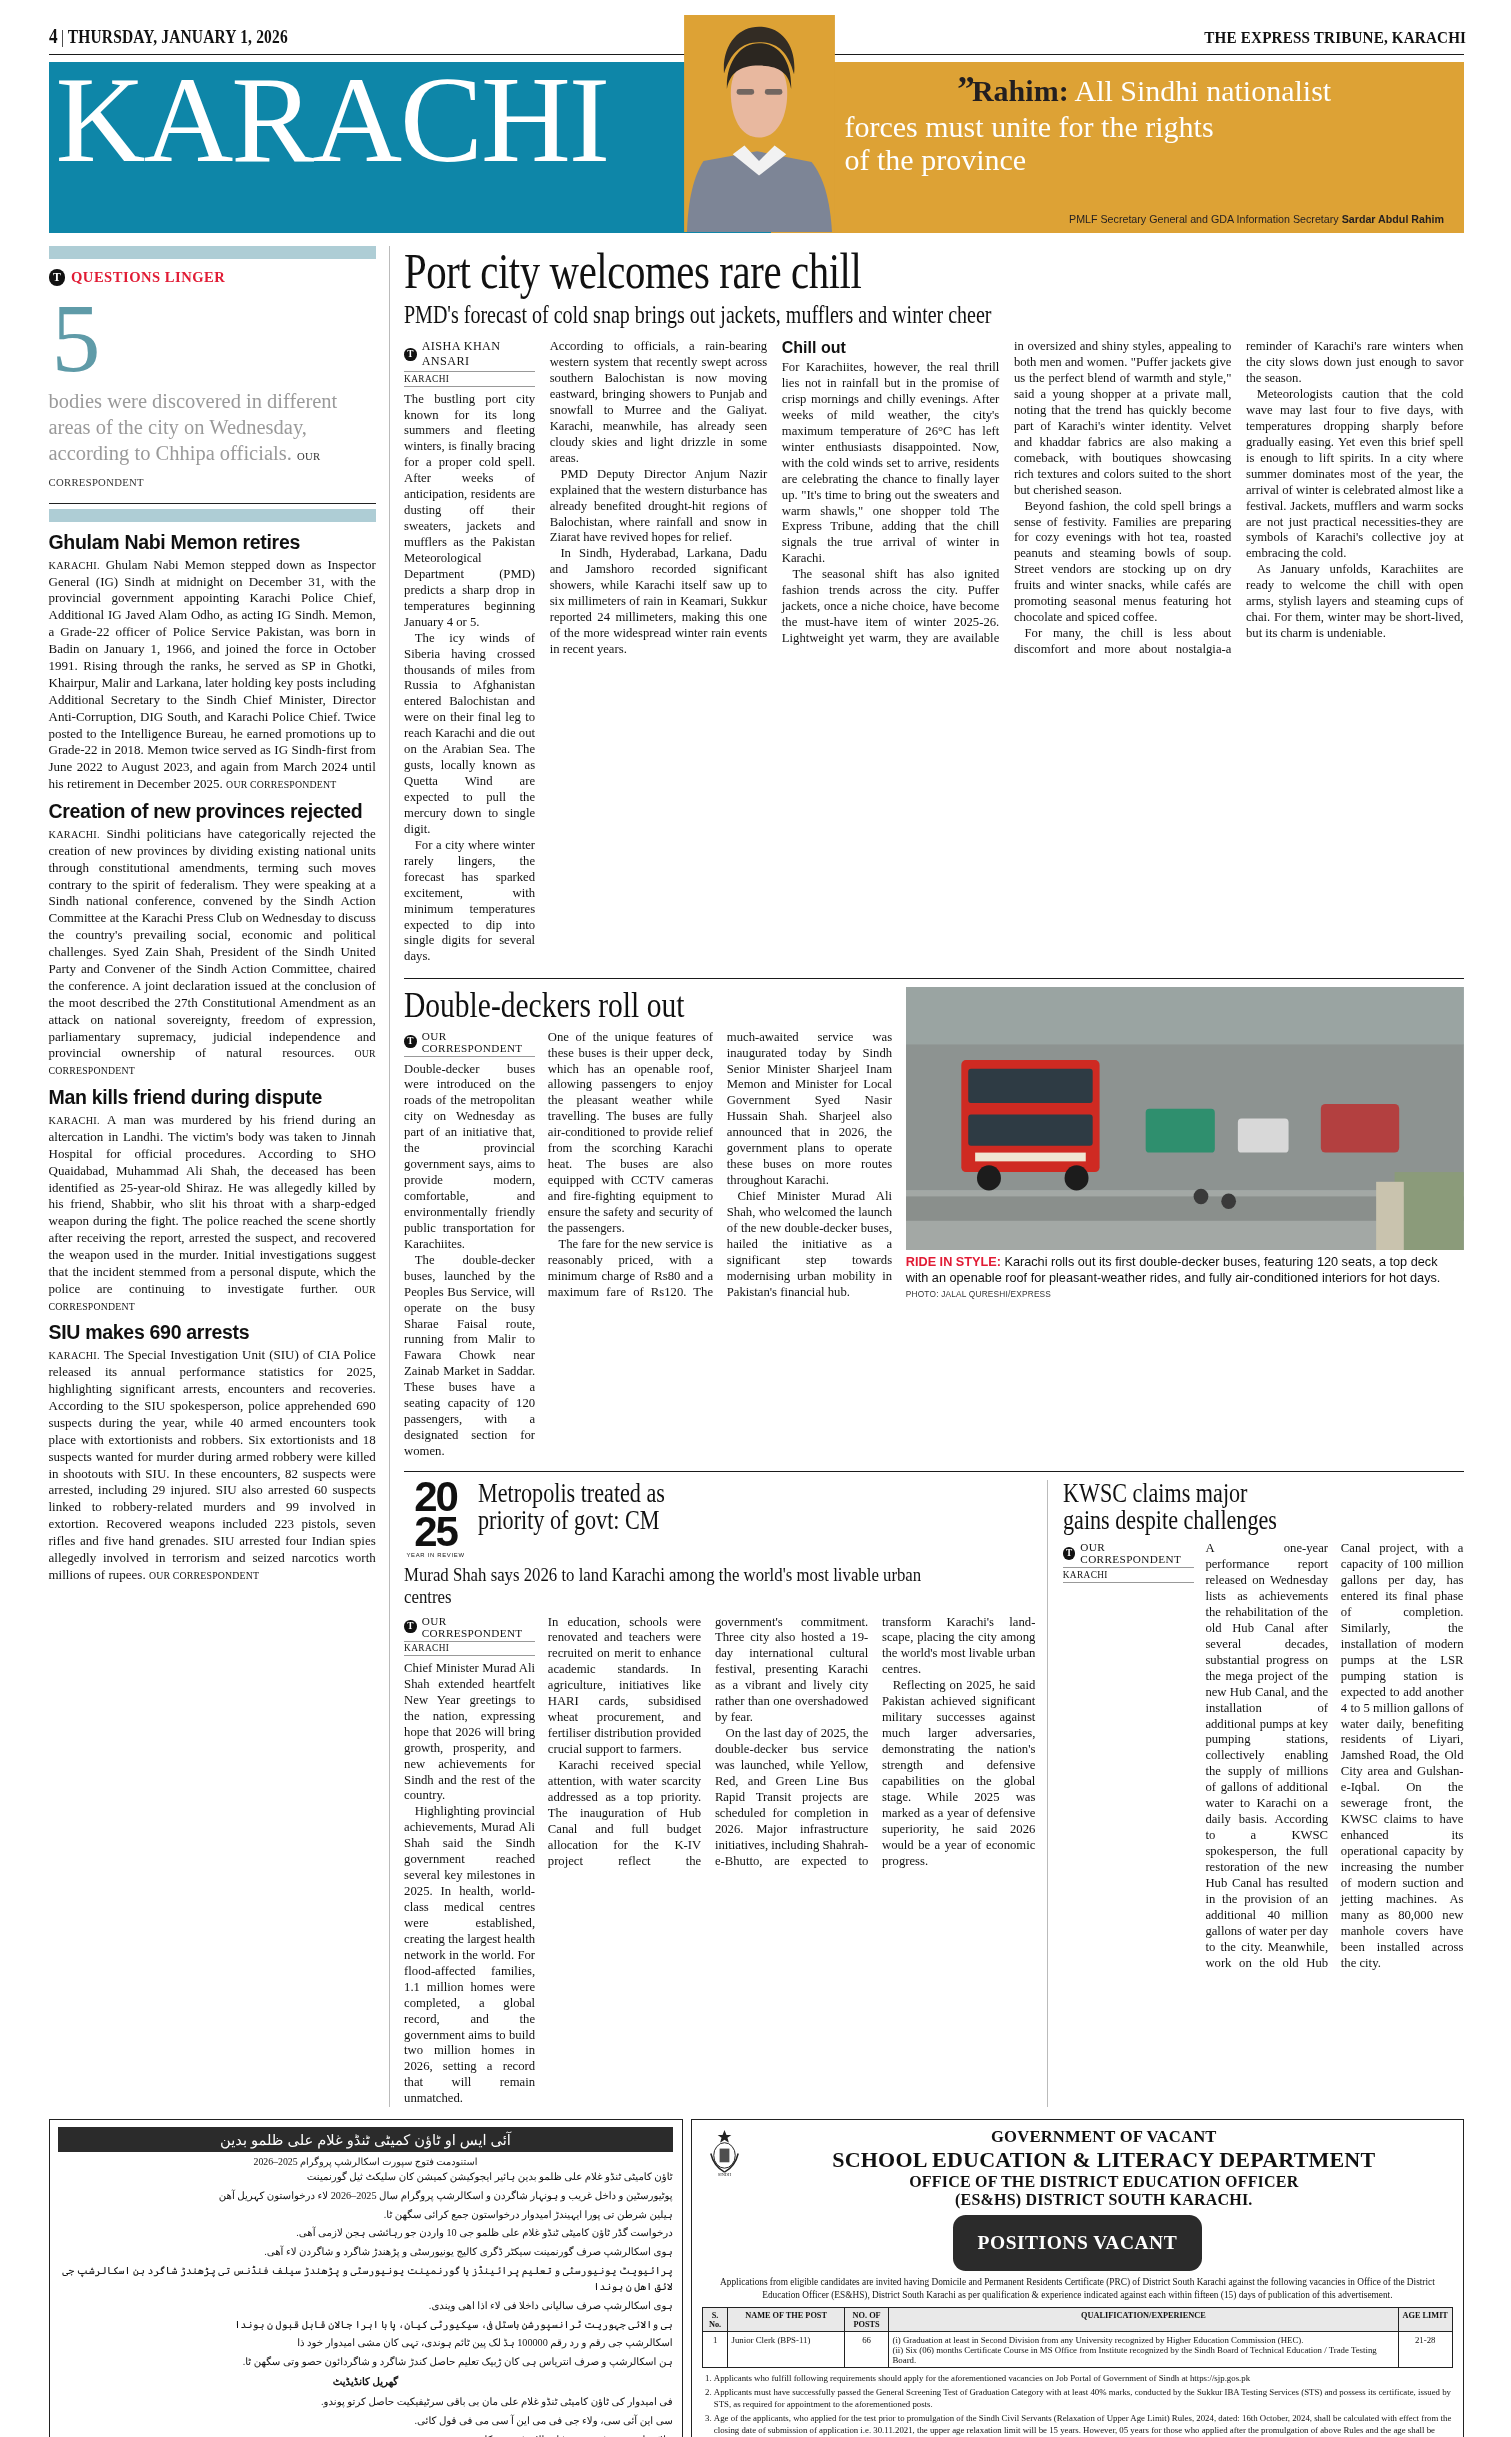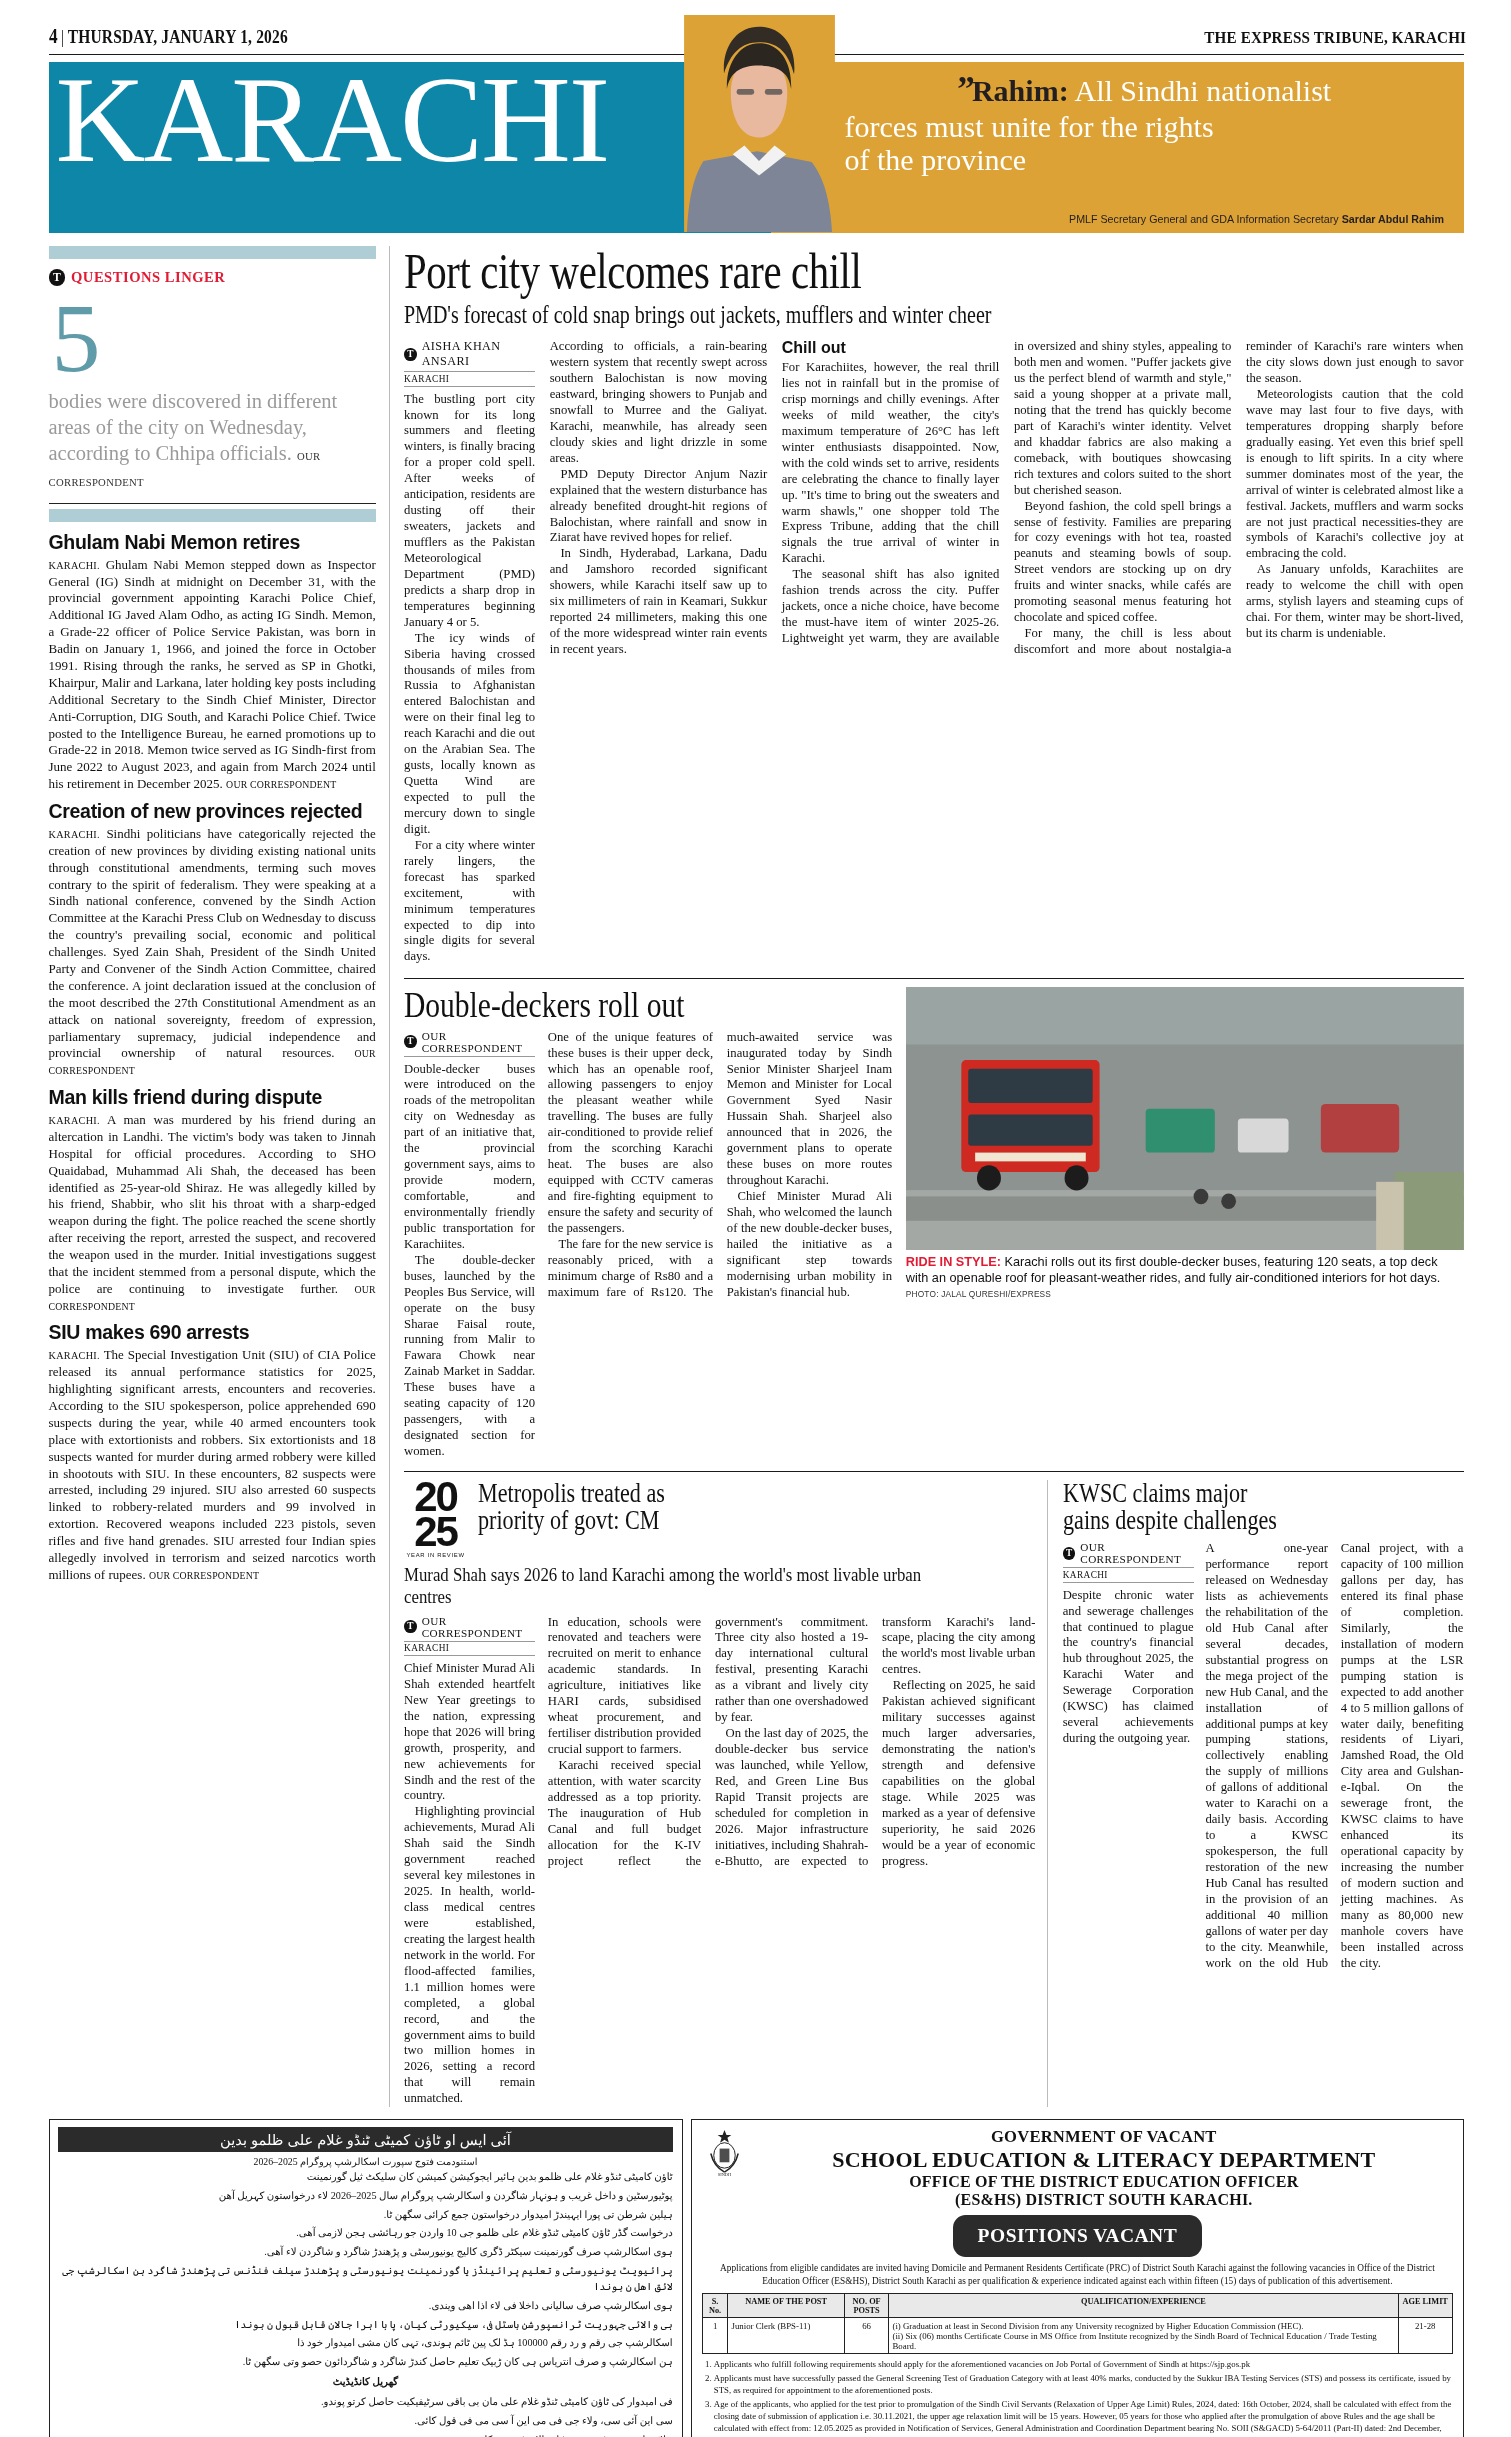--- a/index.html
+++ b/index.html
@@ -342,7 +342,6 @@
                 </div>
                 <div class="byline-city">KARACHI</div>
               </div>
-              <p style="font-size:12.7px;line-height:1.255;text-align:justify;">Despite chronic water and sewerage challenges that continued to plague the country's financial hub throughout 2025, the Karachi Water and Sewerage Corporation (KWSC) has claimed several achievements during the outgoing year.</p>
             </div>
             <div style="flex:1;">
               <div style="column-count:2; column-gap:12.7px;" class="cols2">

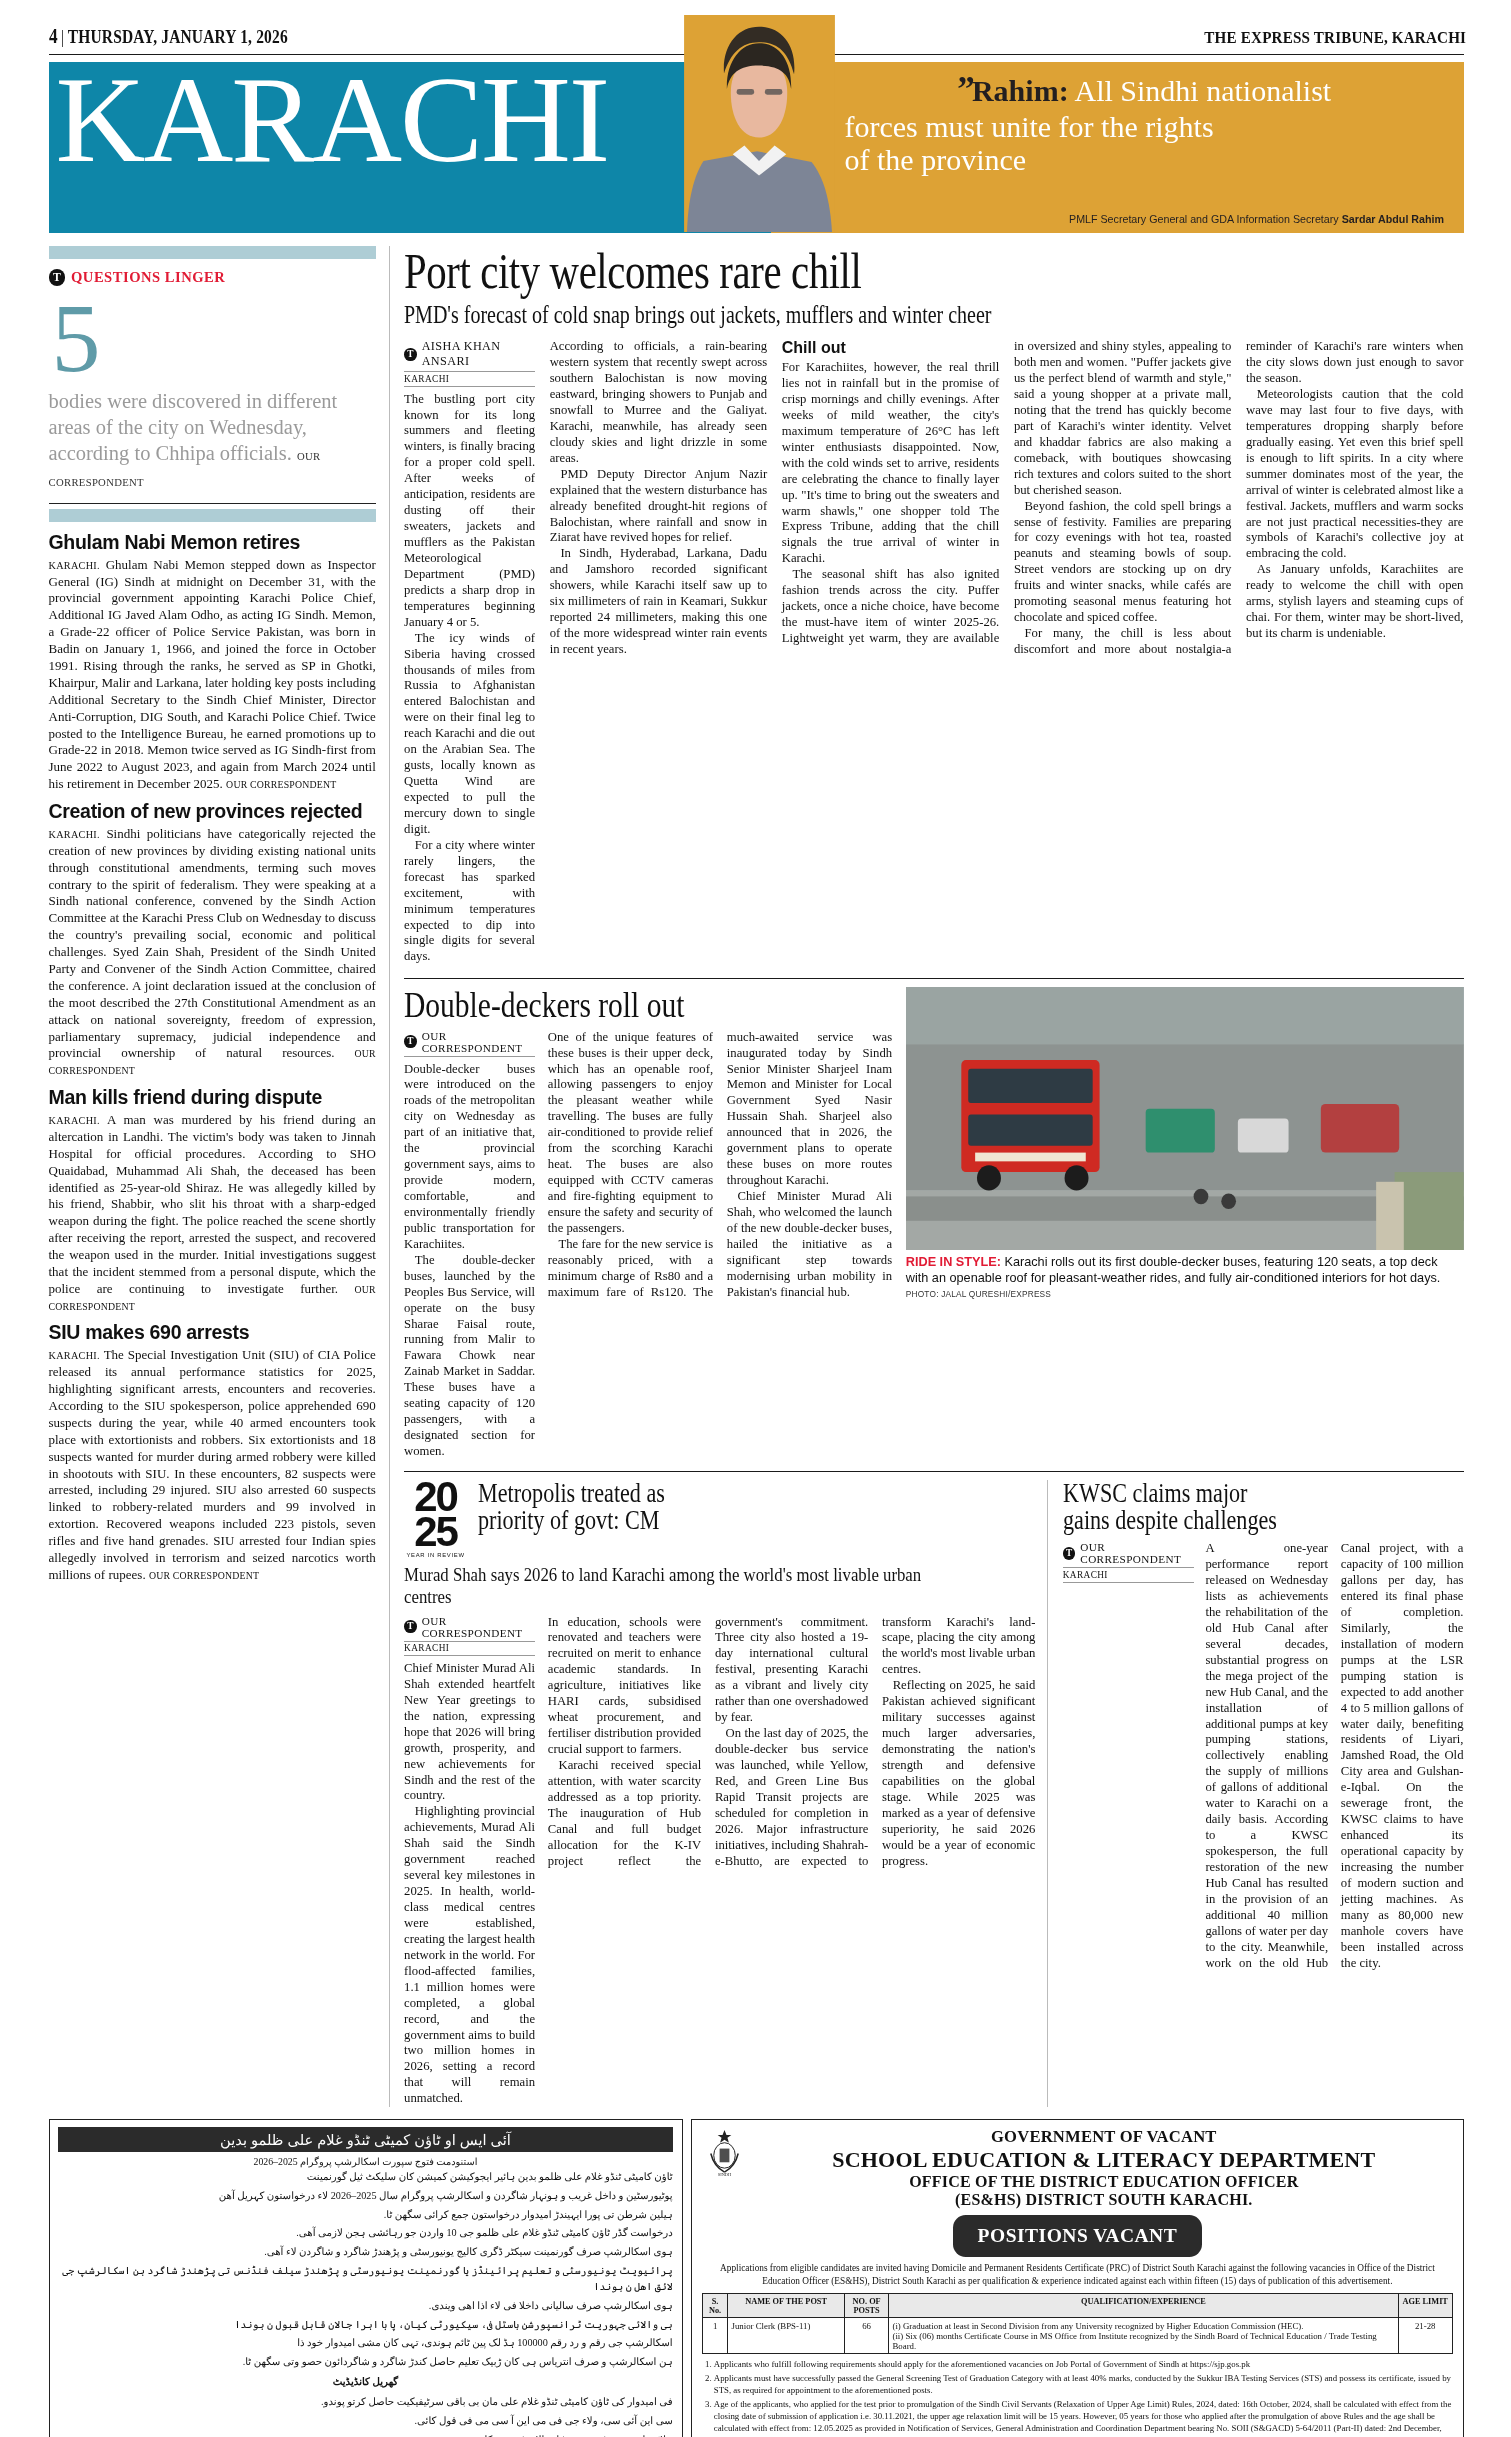--- a/index.html
+++ b/index.html
@@ -117,7 +117,7 @@
   .gov-hd { text-align:center; font-family:"Liberation Serif",serif; font-weight:700; }
   .gov-hd div { letter-spacing:0.2px; }
   .pv { display:inline-block; background:#2b2b2b; color:#fff; border-radius:12.7px;
-        padding:10px 25px; font-family:"Liberation Serif",serif; font-weight:700;
+        padding:17px 25px; font-family:"Liberation Serif",serif; font-weight:700;
         font-size:19.5px; letter-spacing:0.5px; }
   .gov-intro { font-size:9.3px; text-align:center; line-height:1.35; margin:5.9px 2.9px; }
   table.vac { width:100%; border-collapse:collapse; font-size:8.8px; }

